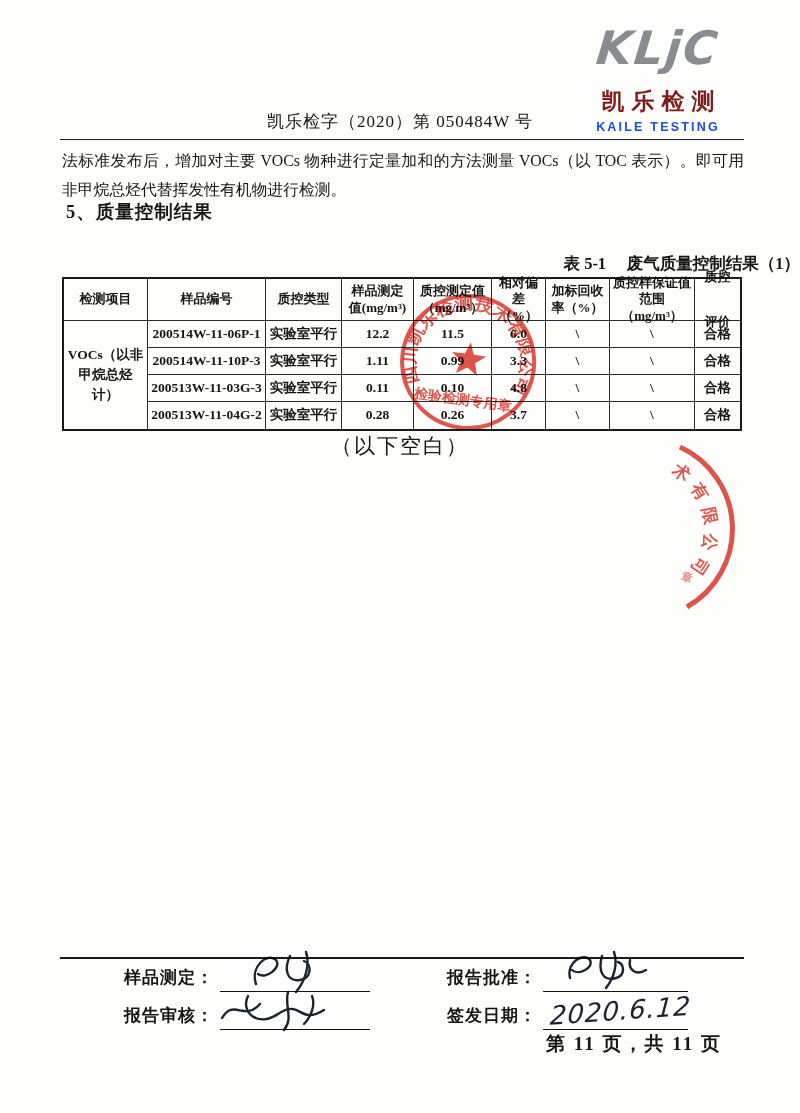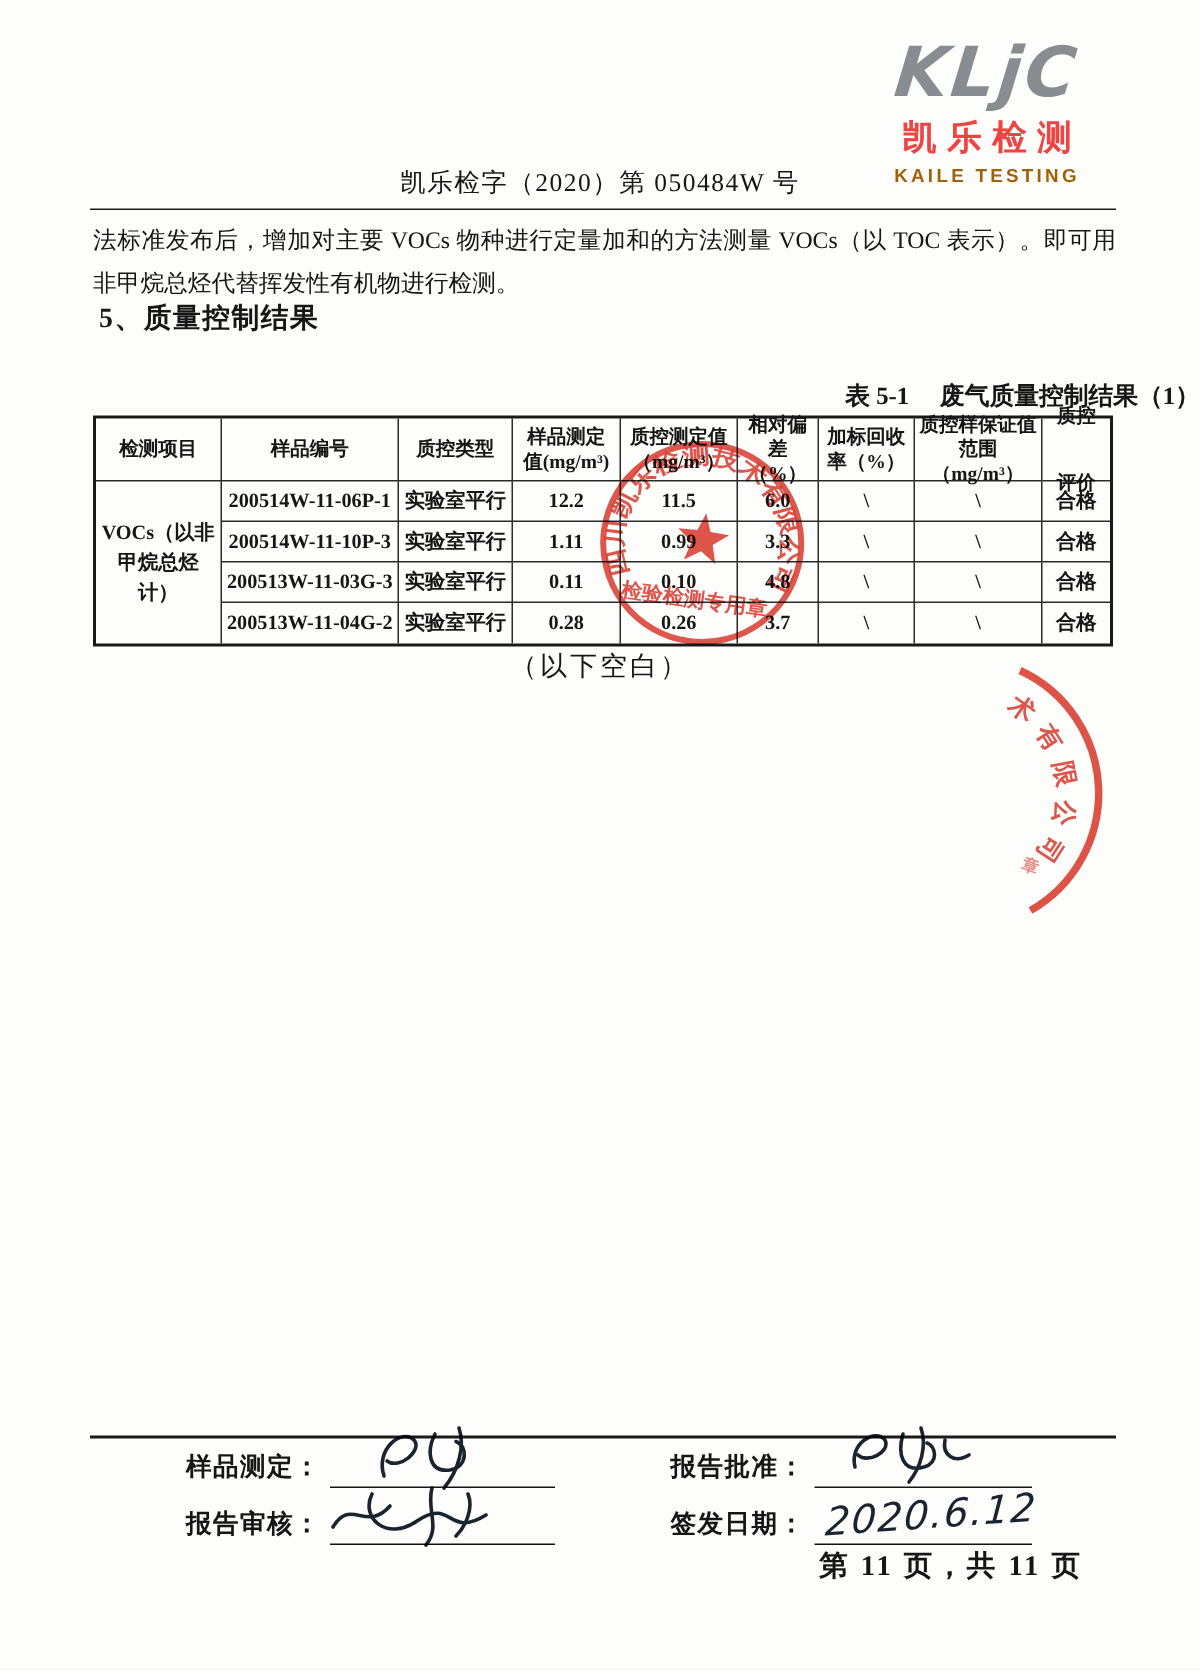--- a/index.html
+++ b/index.html
@@ -15,7 +15,7 @@
     font-size:46px;line-height:1.05;color:#888d92;letter-spacing:2px;
     transform:skewX(-6deg);
   }
-  .logo .cn{font-size:23px;font-weight:bold;color:#ef4444;letter-spacing:7px;margin-top:4px;padding-left:7px;}
+  .logo .cn{font-size:23px;font-weight:bold;color:#7f1d1d;letter-spacing:7px;margin-top:14px;padding-left:7px;}
   .logo .en{font-family:"Liberation Sans",sans-serif;font-size:12.5px;font-weight:bold;letter-spacing:2.2px;color:#a16207;margin-top:3px;}
   
   .report-no{position:absolute;top:110px;left:0;width:100%;text-align:center;font-size:17px;letter-spacing:1px;}

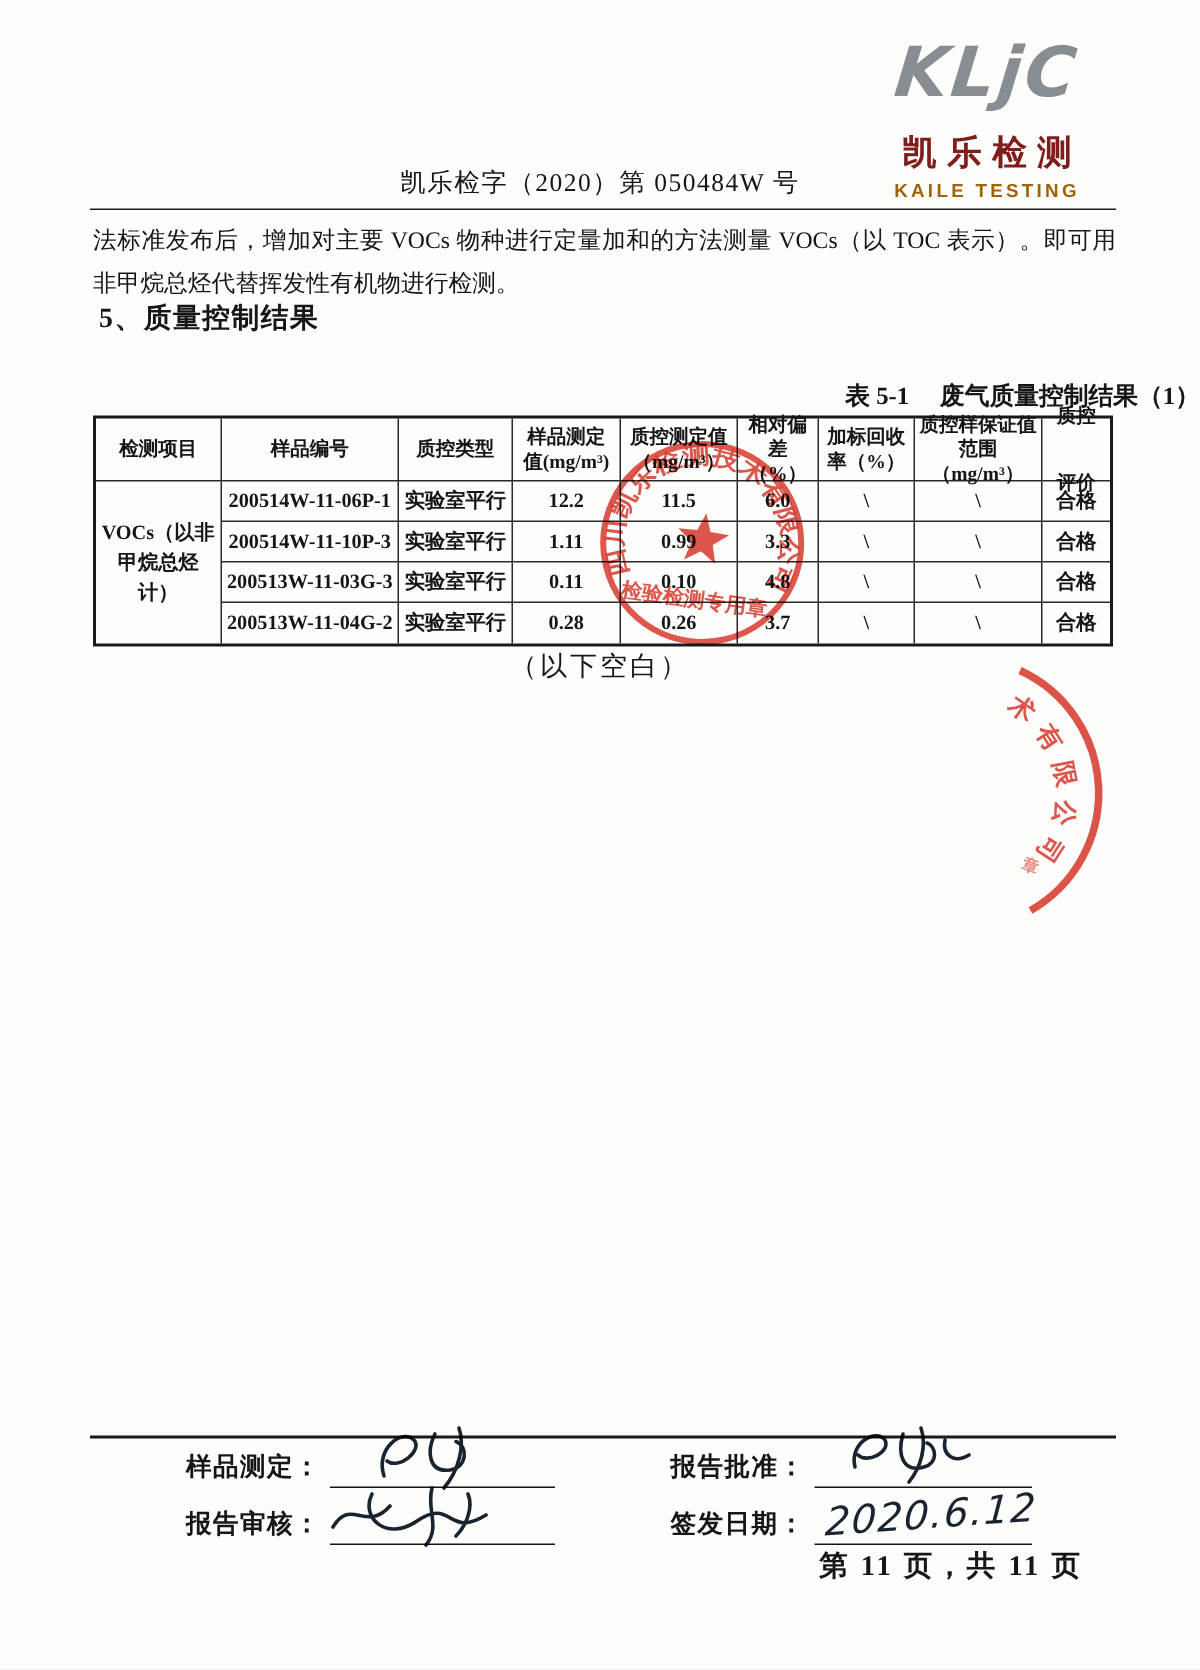--- a/index.html
+++ b/index.html
@@ -16,7 +16,7 @@
     transform:skewX(-6deg);
   }
   .logo .cn{font-size:23px;font-weight:bold;color:#7f1d1d;letter-spacing:7px;margin-top:14px;padding-left:7px;}
-  .logo .en{font-family:"Liberation Sans",sans-serif;font-size:12.5px;font-weight:bold;letter-spacing:2.2px;color:#a16207;margin-top:3px;}
+  .logo .en{font-family:"Liberation Sans",sans-serif;font-size:12.5px;font-weight:bold;letter-spacing:2.2px;color:#1d4ed8;margin-top:3px;}
   
   .report-no{position:absolute;top:110px;left:0;width:100%;text-align:center;font-size:17px;letter-spacing:1px;}
   .rule-top{position:absolute;top:139px;left:60px;right:56px;border-top:1.5px solid #1d1d1d;}

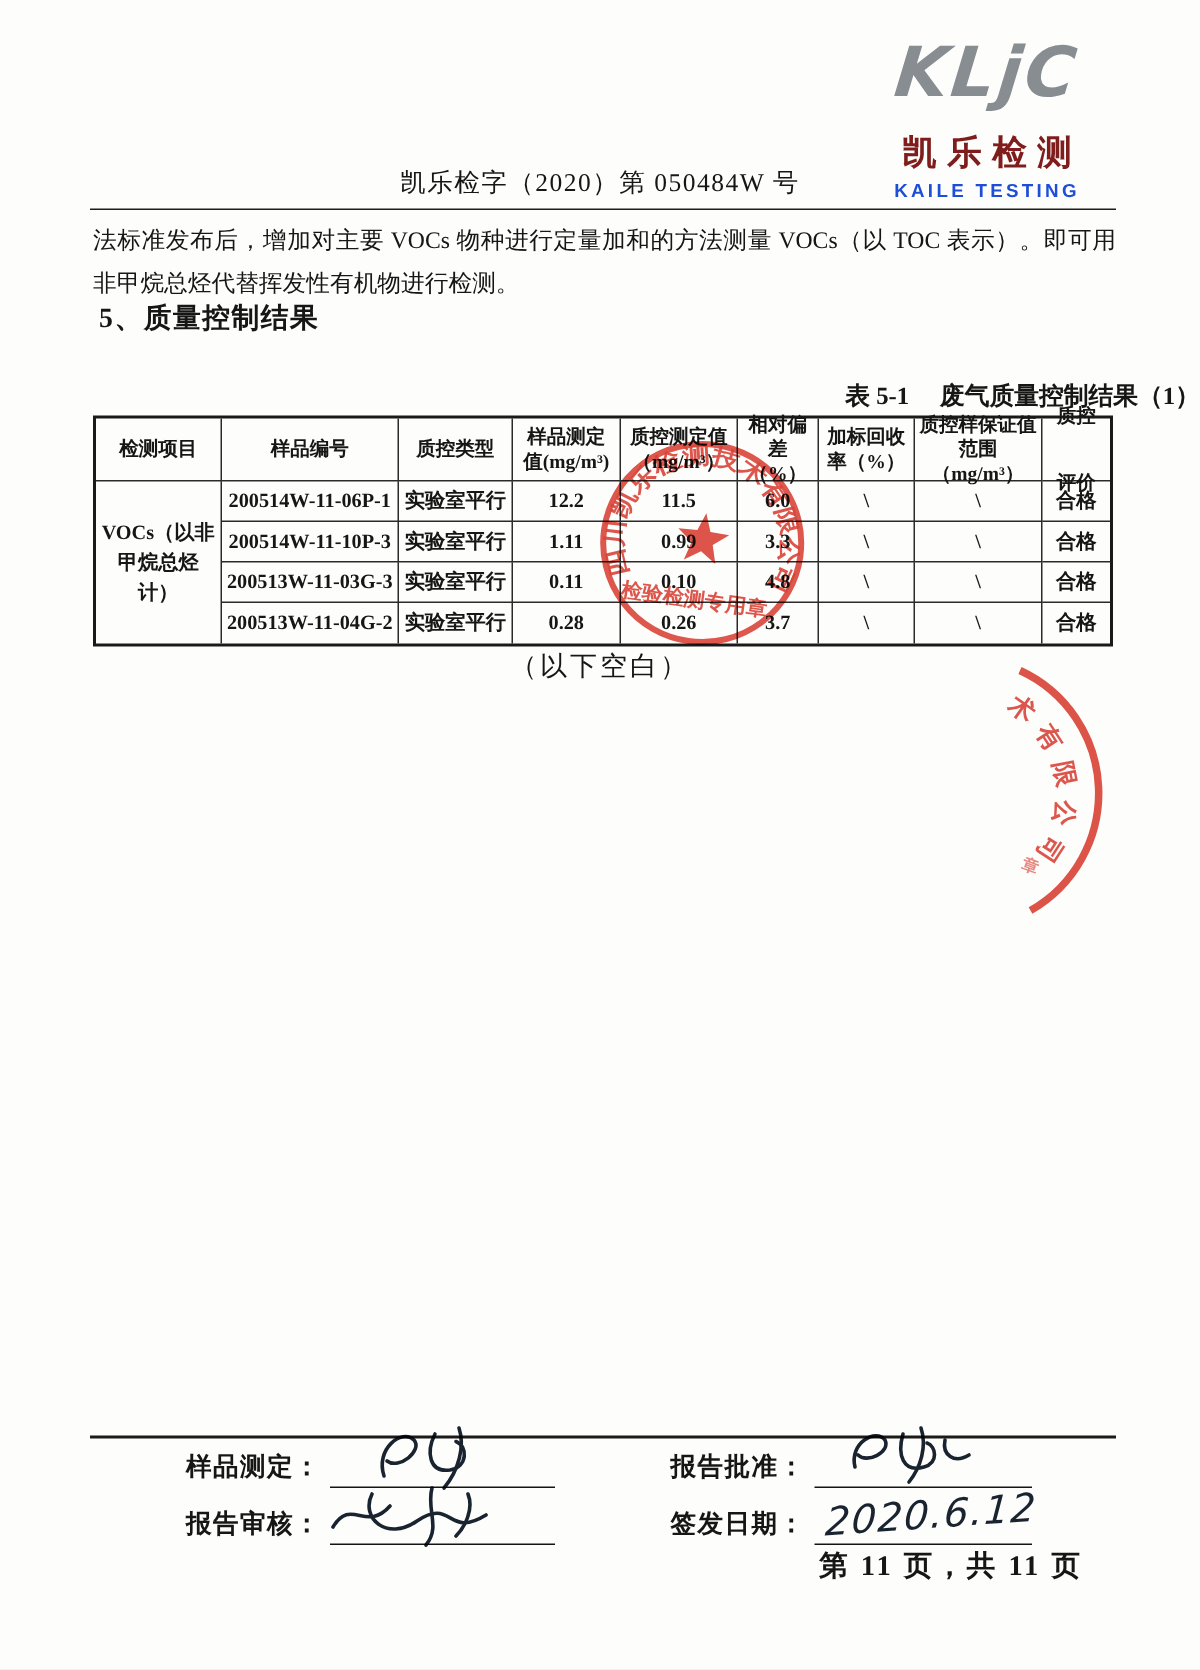--- a/index.html
+++ b/index.html
@@ -41,7 +41,7 @@
   .cell.no-b{border-bottom:none;}
   .cell.group{grid-column:1;grid-row:2 / span 4;font-size:13.5px;font-weight:600;line-height:1.5;}
   .cell.val{font-weight:600;font-size:13.5px;font-family:"Liberation Serif",serif;}
-  .blank-note{position:absolute;top:432px;left:0;width:100%;text-align:center;font-size:18px;letter-spacing:2px;}
+  .blank-note{position:absolute;top:432px;left:0;width:100%;text-align:center;font-size:21px;letter-spacing:2px;}
   
   .stamp-main{position:absolute;left:394px;top:292px;width:148px;height:142px;transform:rotate(8deg);mix-blend-mode:multiply;opacity:.92;}
   .stamp-partial{position:absolute;left:620px;top:430px;width:180px;height:190px;mix-blend-mode:multiply;opacity:.95;}

